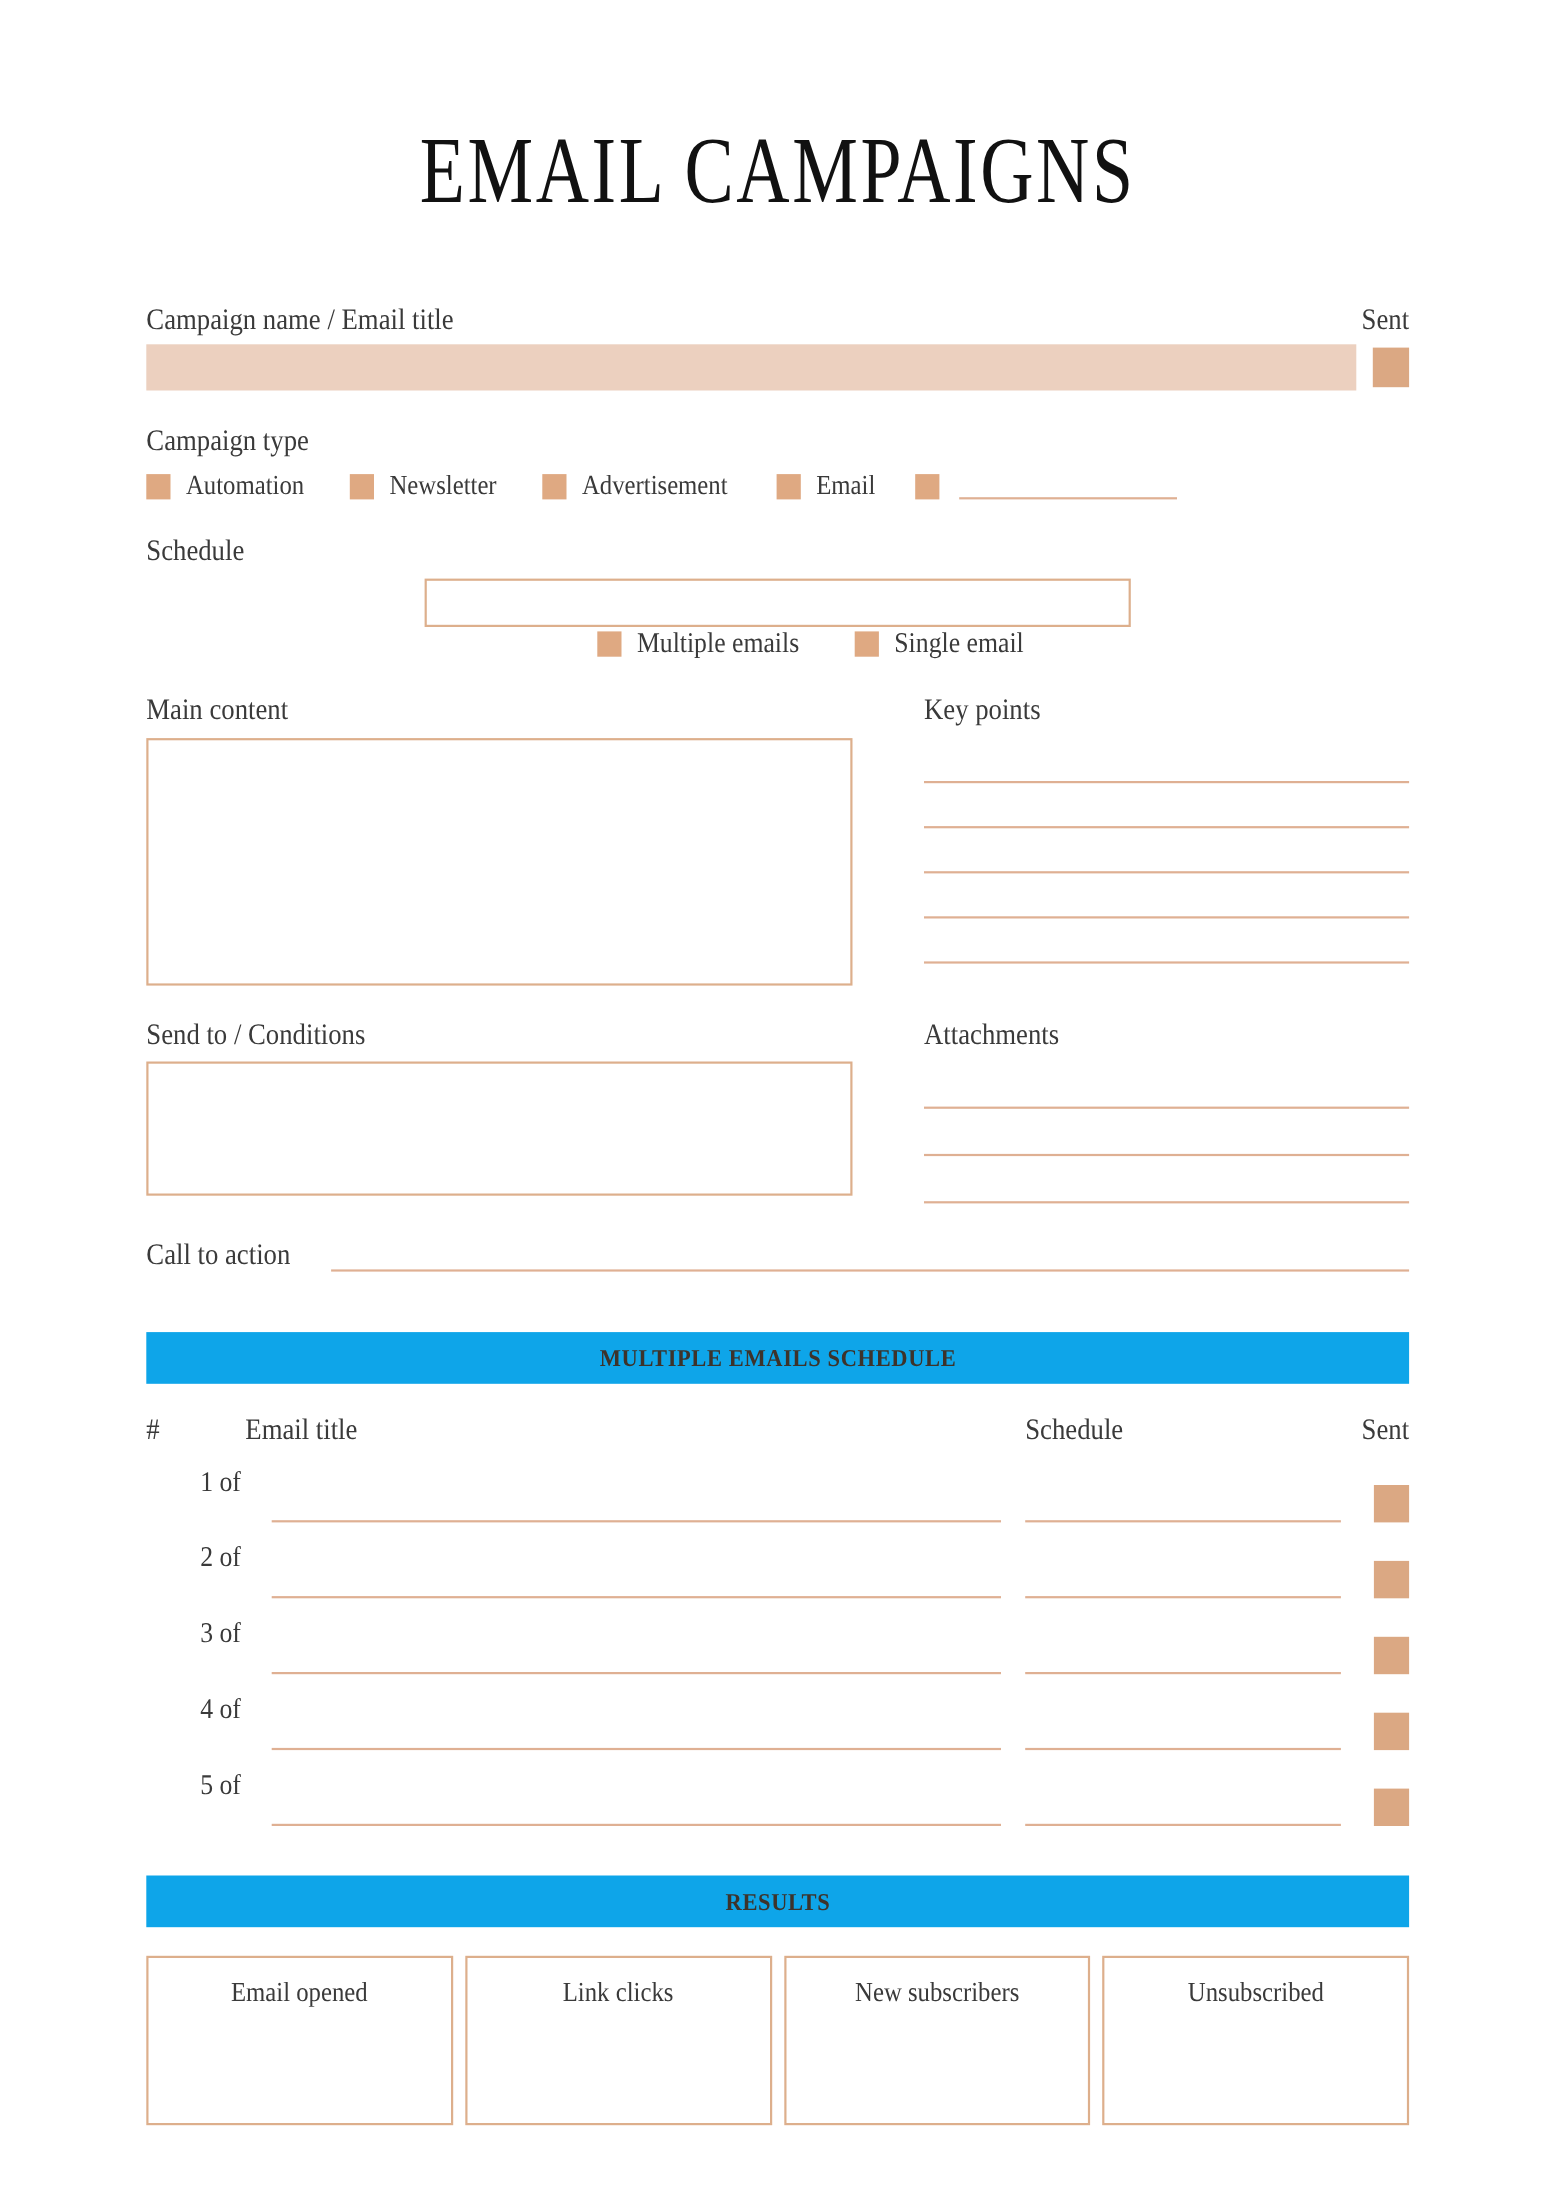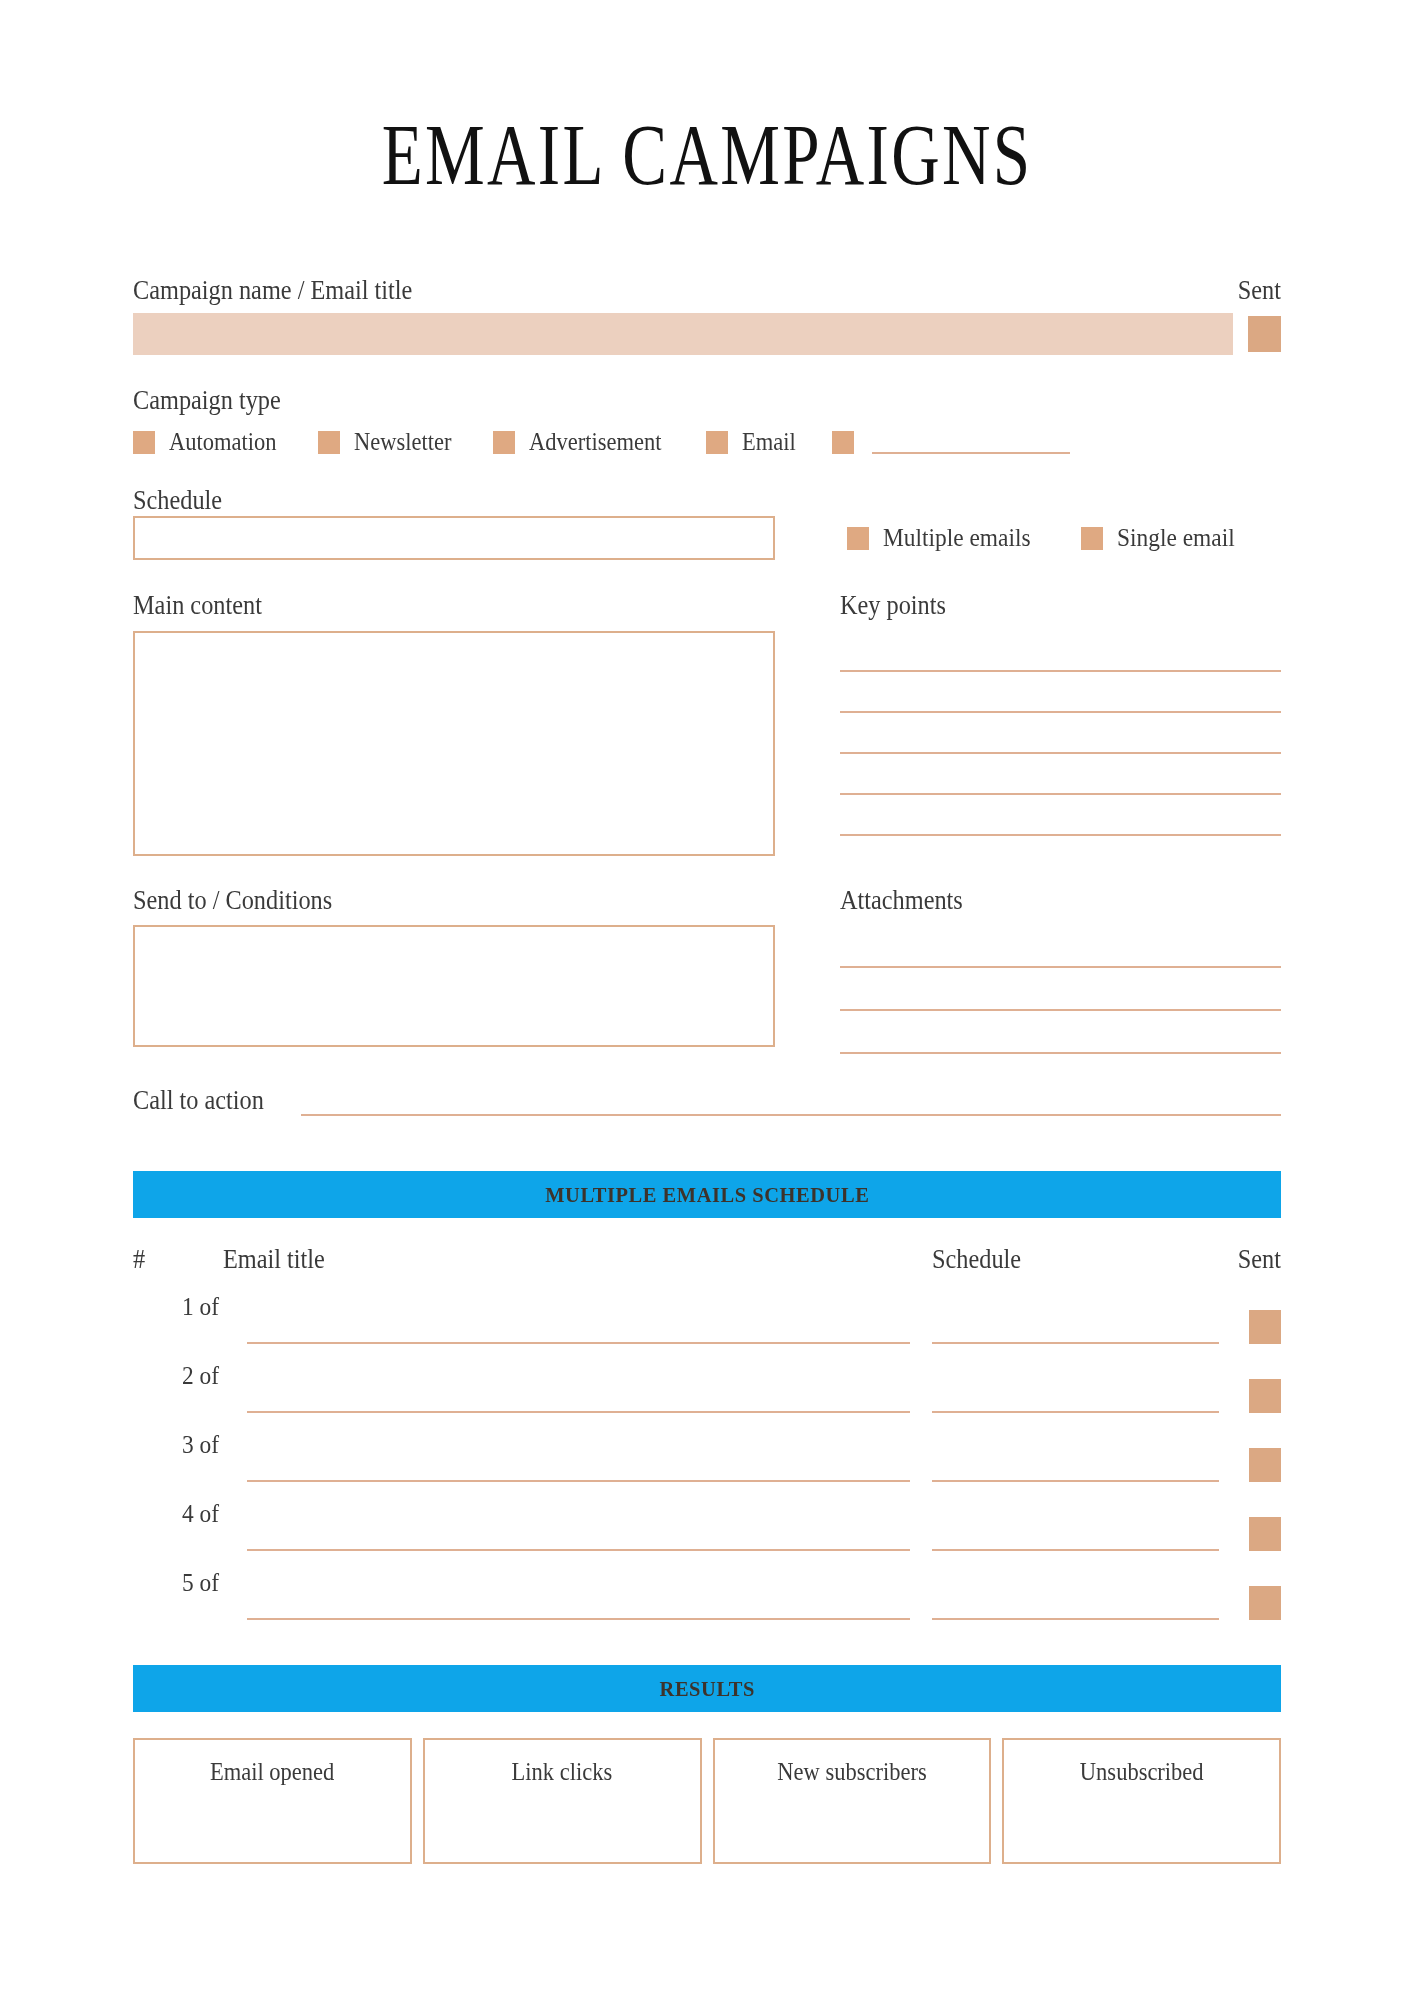--- a/index.html
+++ b/index.html
@@ -116,7 +116,8 @@
   .schedule-row {
     display: flex;
     align-items: center;
-    margin-top: 0;
+    margin-top: 10px;
+    flex-direction: column;
   }
   .box-outline {
     border: 2px solid #ddaf8c;

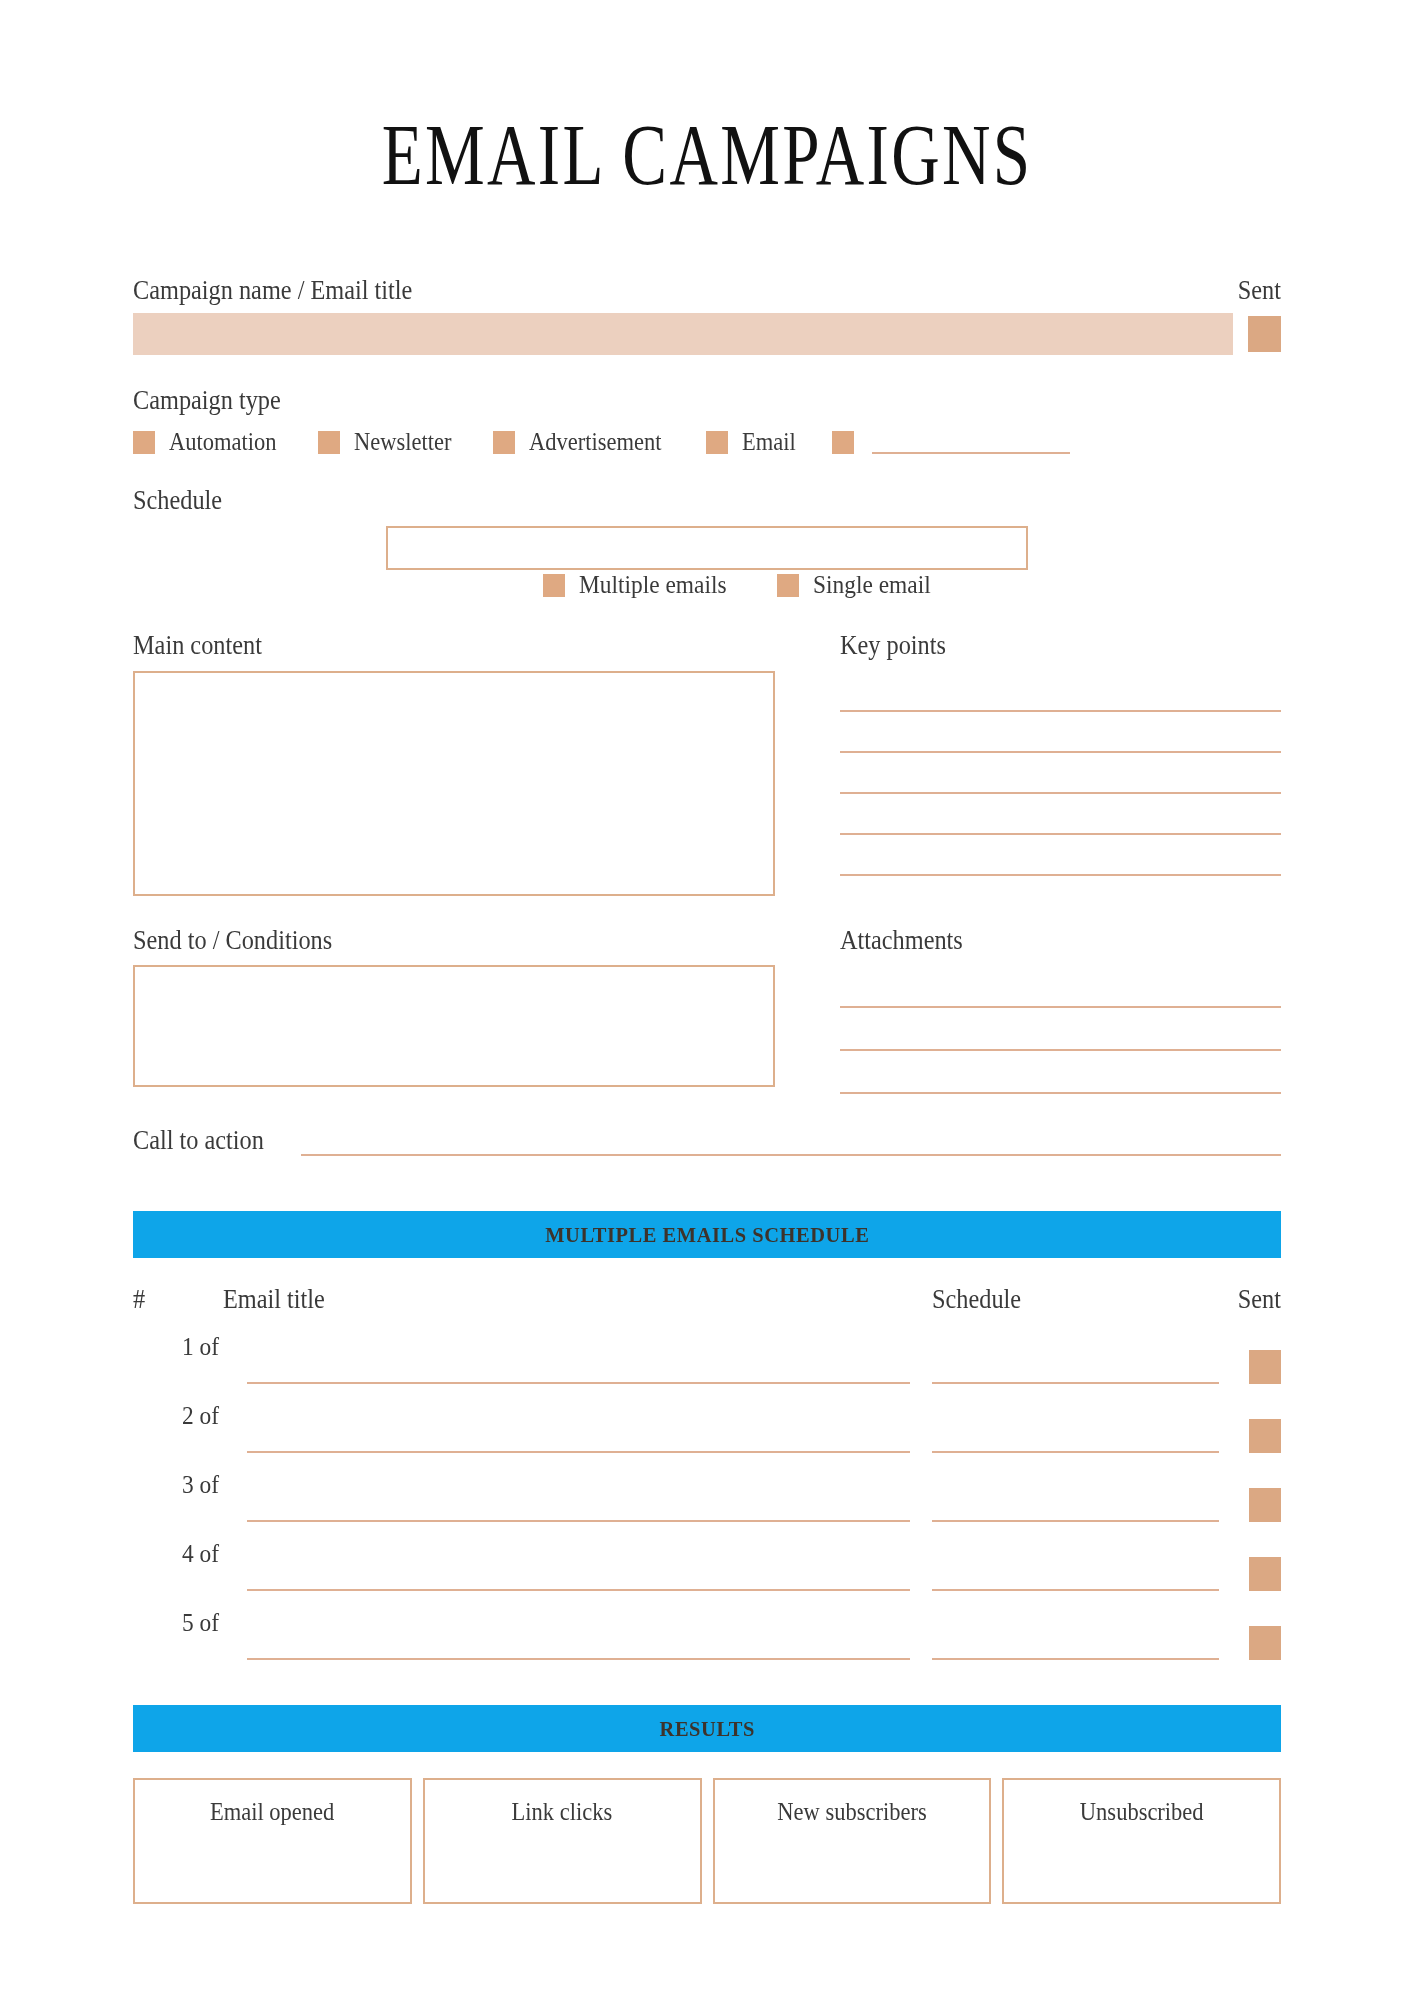--- a/index.html
+++ b/index.html
@@ -265,7 +265,7 @@
   }
   .result-box {
     flex: 1 1 0;
-    height: 126px;
+    height: 154px;
     border: 2px solid #ddaf8c;
     box-sizing: border-box;
     display: flex;

